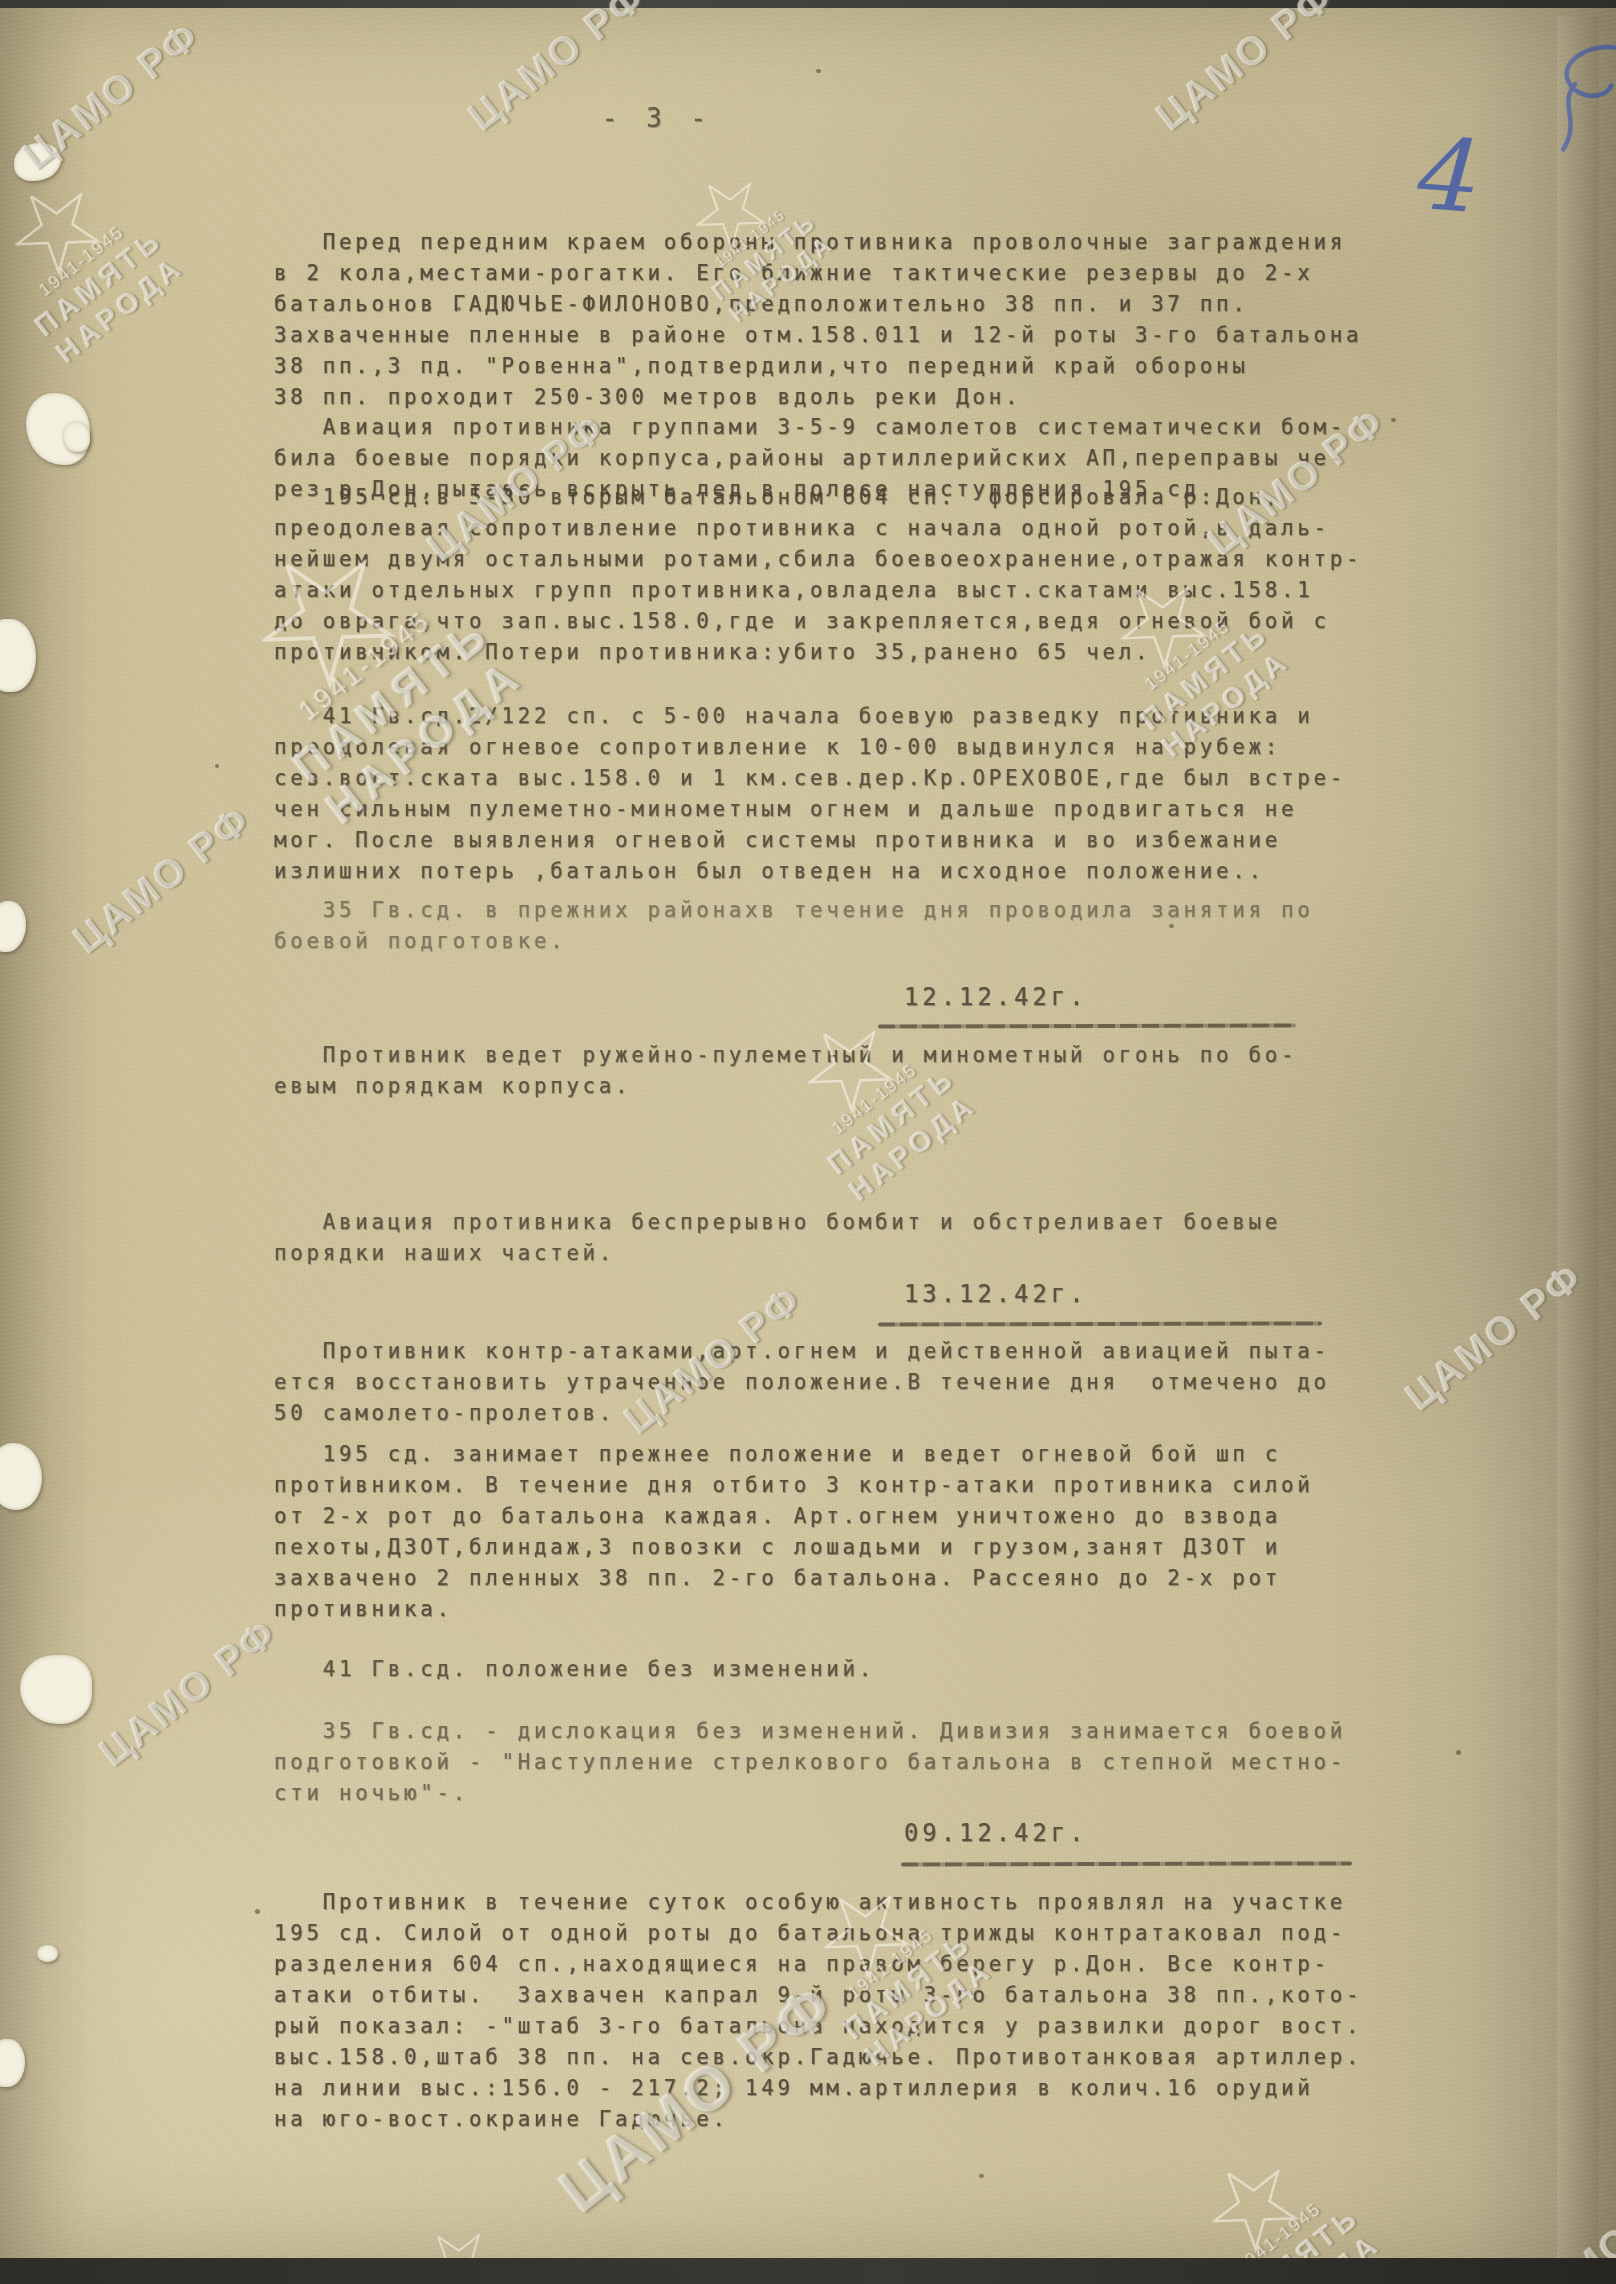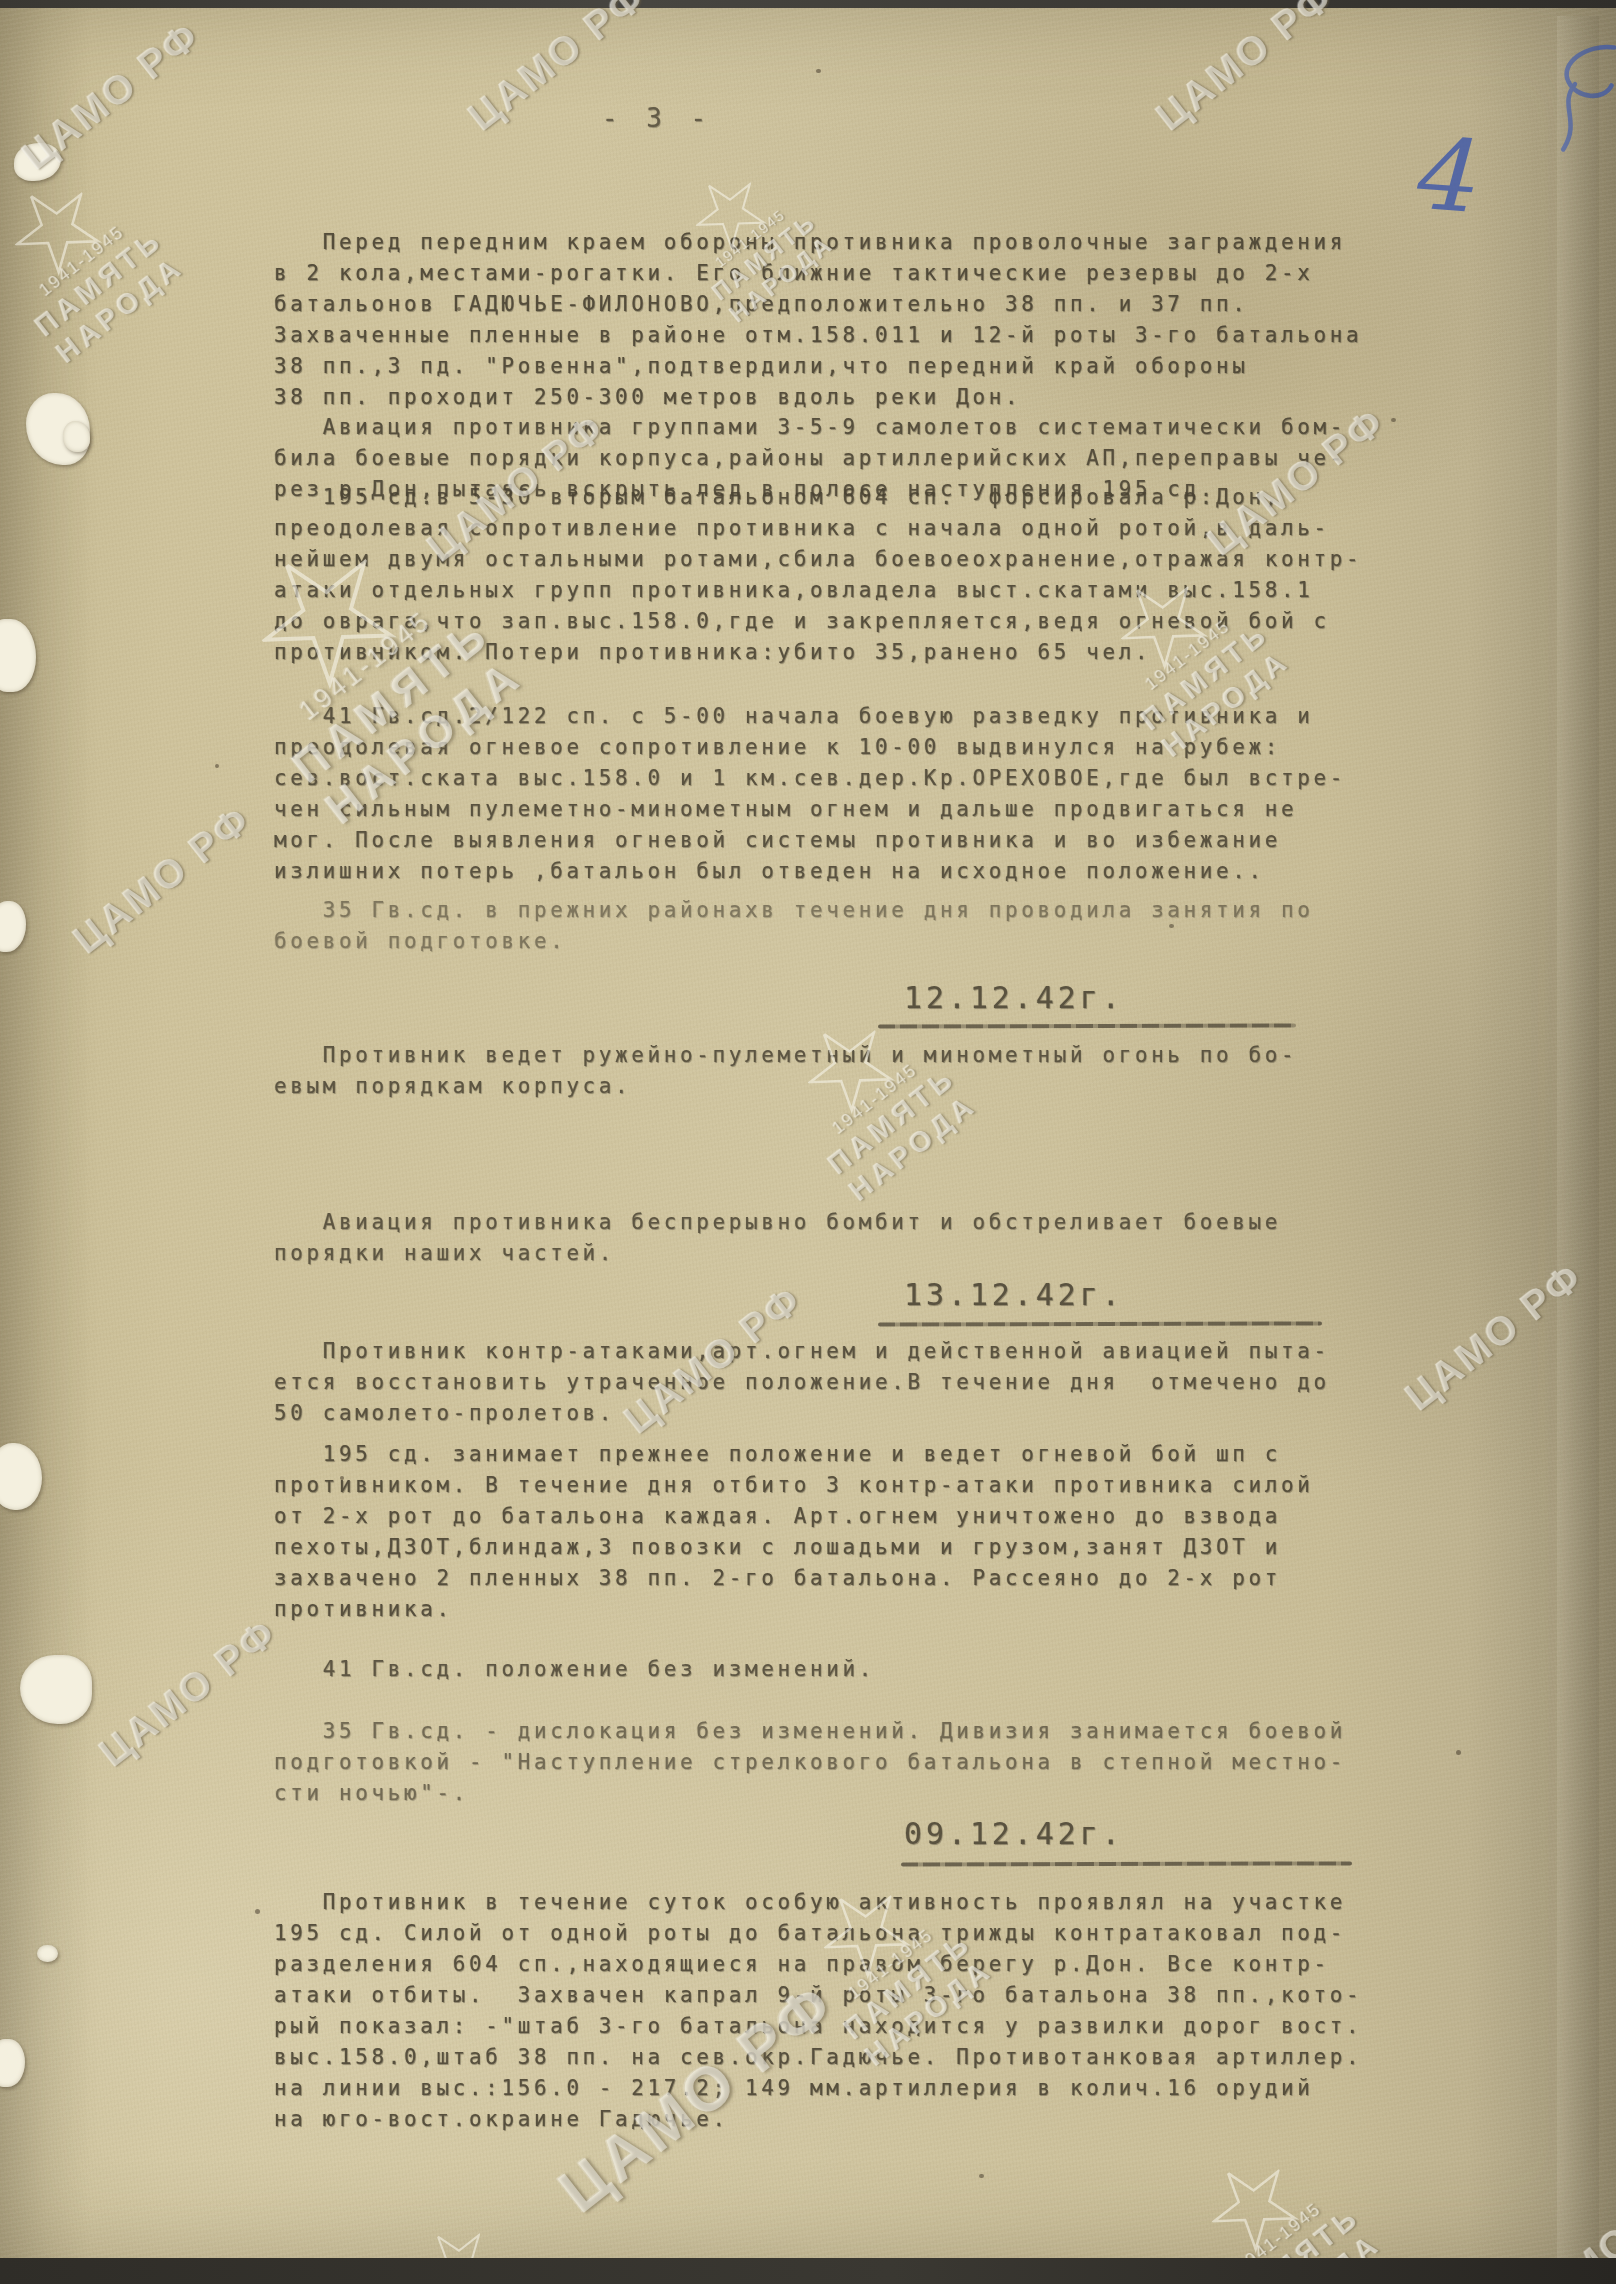--- a/index.html
+++ b/index.html
@@ -42,7 +42,7 @@
     text-shadow:0.7px 0.7px 0.8px rgba(74,67,51,0.55), -0.4px -0.4px 0.7px rgba(74,67,51,0.30);
   }
   .pageno{left:602px;top:95px;font-size:26px;letter-spacing:6.5px;opacity:.8;}
-  .hdr{left:904px;width:auto;font-size:30px;letter-spacing:3.9px;opacity:.88;}
+  .hdr{left:904px;width:auto;font-size:24px;letter-spacing:3.9px;opacity:.88;}
   .hline{
     position:absolute;height:3.9px;border-radius:2px;opacity:.8;
     background:repeating-linear-gradient(90deg, rgba(62,55,42,0.85) 0 17px, rgba(62,55,42,0.45) 17px 22px);

